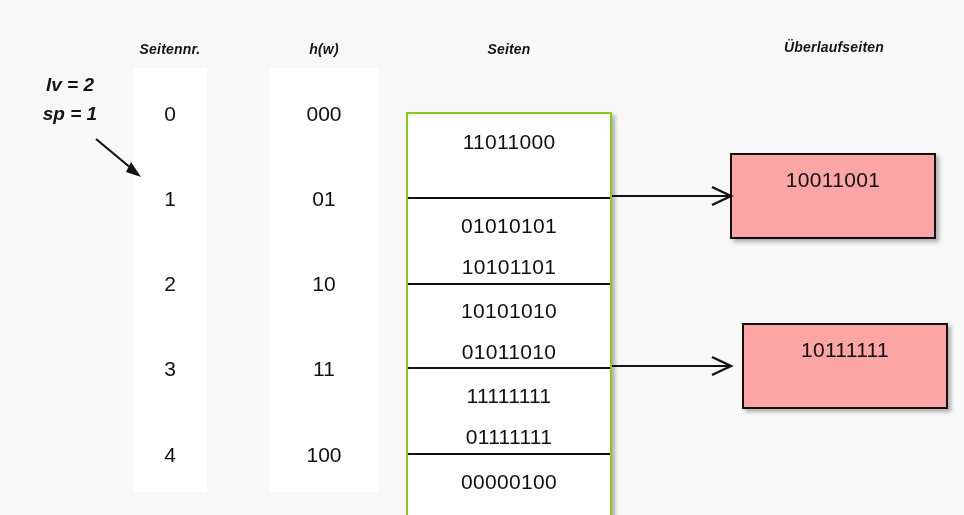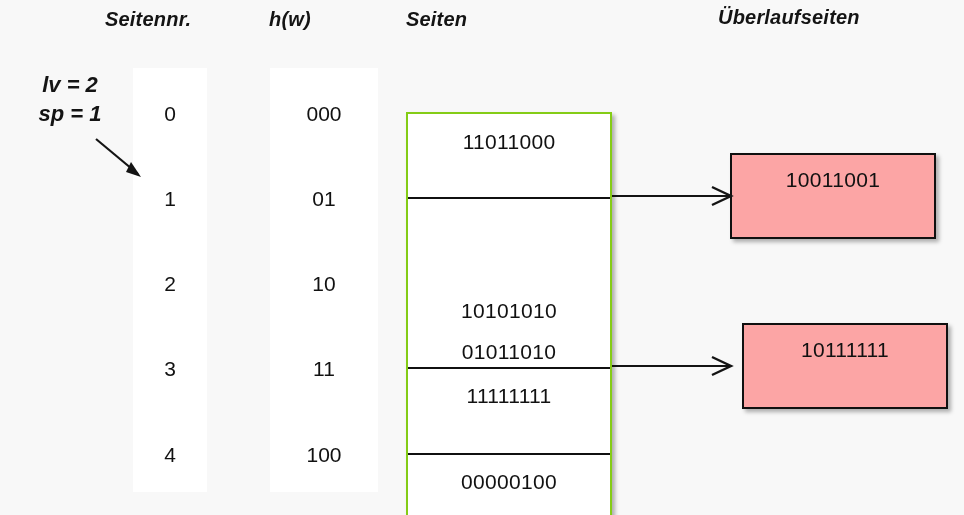--- a/index.html
+++ b/index.html
@@ -21,12 +21,13 @@
   .col-header {
     position: absolute;
     font-style: italic;
-    font-size: 20px;
+    font-size: 14px;
     font-weight: 600;
     letter-spacing: 0.2px;
     color: #141414;
-    text-align: left;
+    text-align: center;
     white-space: nowrap;
+    margin-top: 33px;
   }
 
   

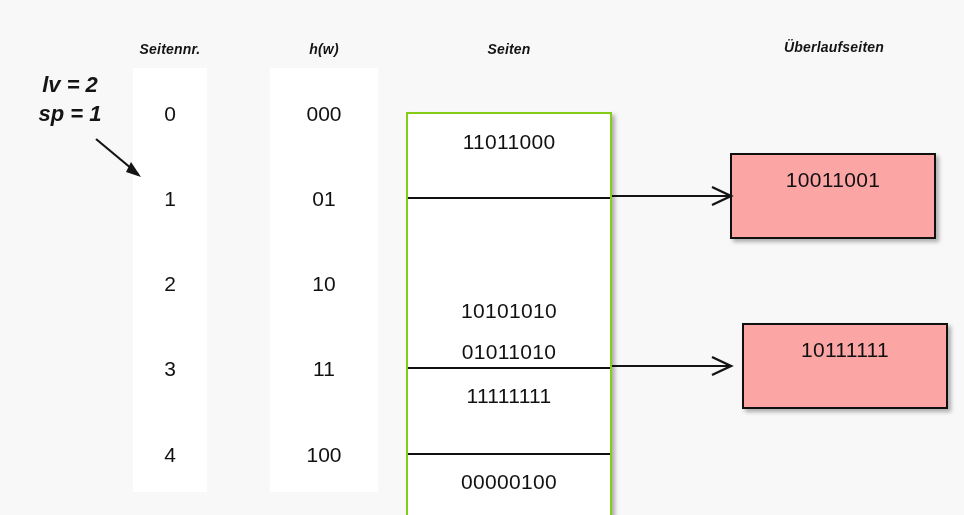--- a/index.html
+++ b/index.html
@@ -37,7 +37,7 @@
     top: 70px;
     width: 120px;
     font-style: italic;
-    font-size: 22px;
+    font-size: 19px;
     font-weight: 600;
     line-height: 29px;
     color: #141414;

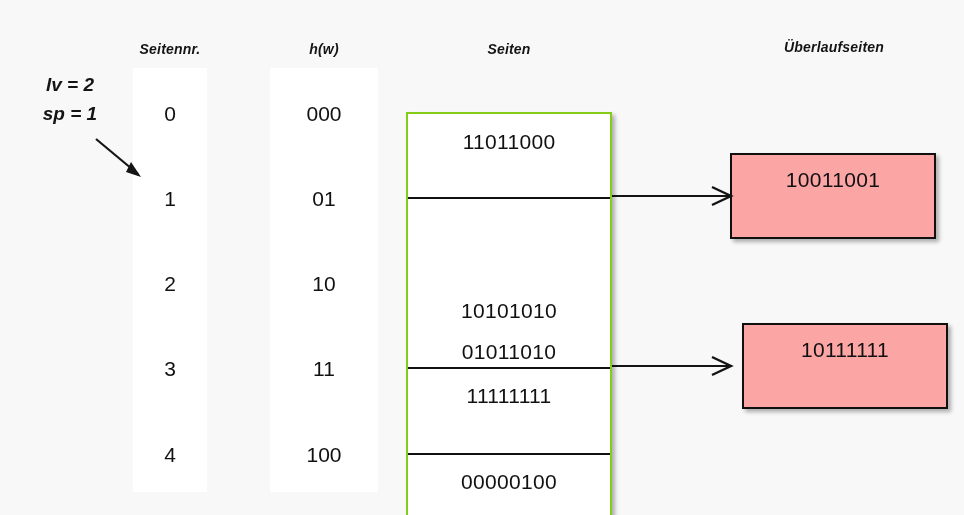--- a/index.html
+++ b/index.html
@@ -159,6 +159,10 @@
       <div class="line" style="margin-top:17px;">11011000</div>
     </div>
 
+    <div class="pagerow" style="top:85px; height:86px;">
+      <div class="line" style="margin-top:16px;">01010101</div>
+      <div class="line" style="margin-top:20px;">10101101</div>
+    </div>
 
     <div class="pagerow" style="top:171px; height:84px;">
       <div class="line" style="margin-top:15px;">10101010</div>

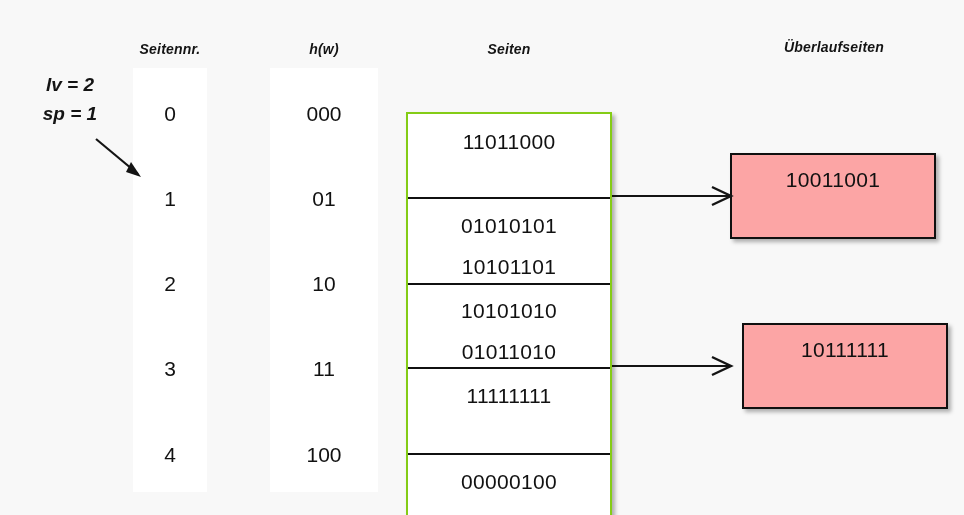--- a/index.html
+++ b/index.html
@@ -171,6 +171,7 @@
 
     <div class="pagerow" style="top:255px; height:86px;">
       <div class="line" style="margin-top:16px;">11111111</div>
+      <div class="line" style="margin-top:20px;">01111111</div>
     </div>
 
     <div class="pagerow last" style="top:341px; height:79px;border-radius:30px;">

